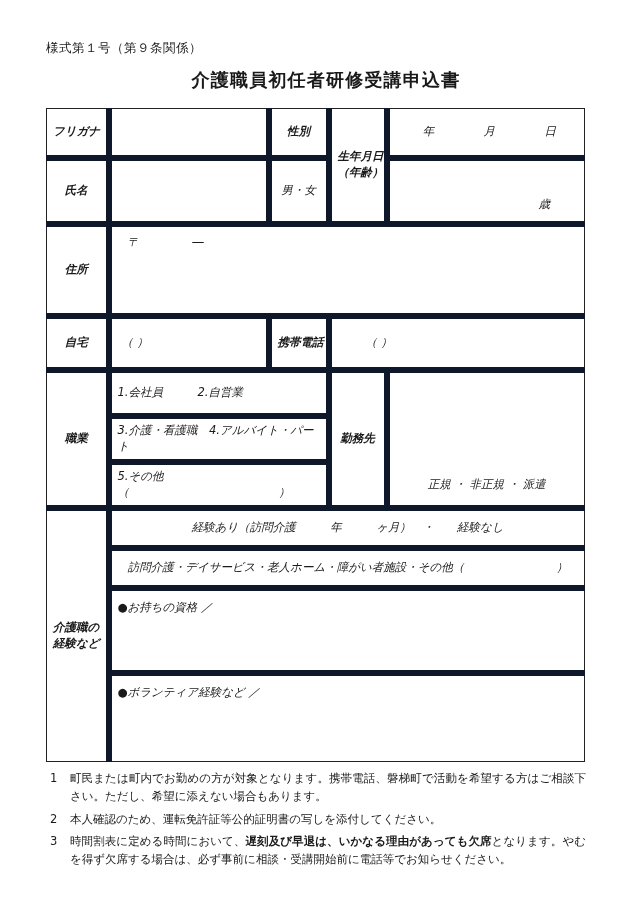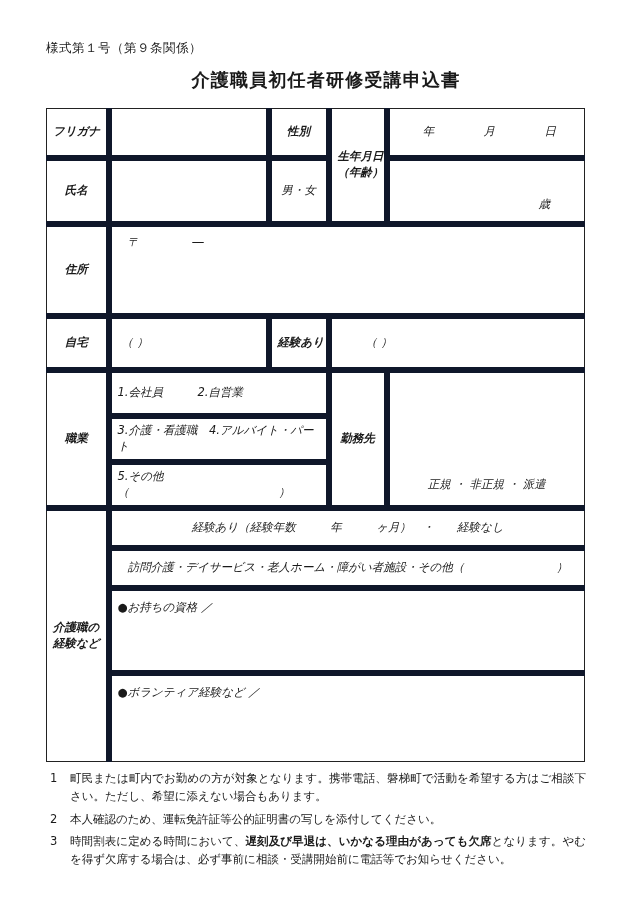--- a/index.html
+++ b/index.html
@@ -174,7 +174,7 @@
       <tr>
         <td class="lbl ob-l sec-top" style="height:48px">自宅</td>
         <td class="sec-top" style="padding-left:10px;">（                    ）</td>
-        <td class="lbl sec-top">経験あり</td>
+        <td class="lbl sec-top">携帯電話</td>
         <td colspan="2" class="ob-r sec-top" style="padding-left:34px;">（                    ）</td>
       </tr>
 

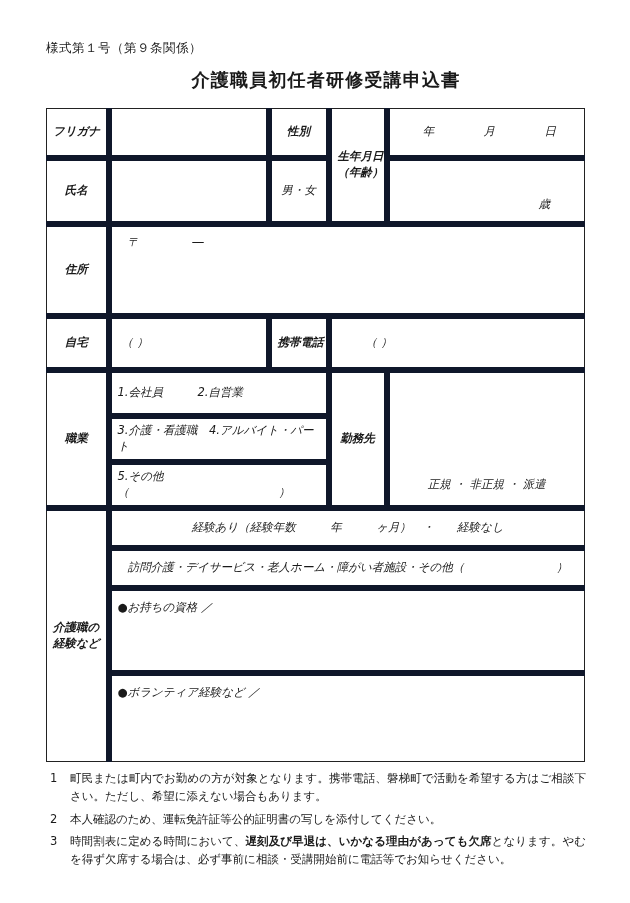--- a/index.html
+++ b/index.html
@@ -196,7 +196,7 @@
           <div>介護職の</div>
           <div>経験など</div>
         </td>
-        <td colspan="4" class="ctr ob-r sec-top" style="height:34px">経験あり（経験年数　　　年　　　ヶ月）　・　　経験なし</td>
+        <td colspan="4" class="ctr ob-r sec-top" style="height:34px">経験あり（訪問介護　　　年　　　ヶ月）　・　　経験なし</td>
       </tr>
       <tr>
         <td colspan="4" class="ctr ob-r" style="height:34px">訪問介護・デイサービス・老人ホーム・障がい者施設・その他（　　　　　　　　）</td>

